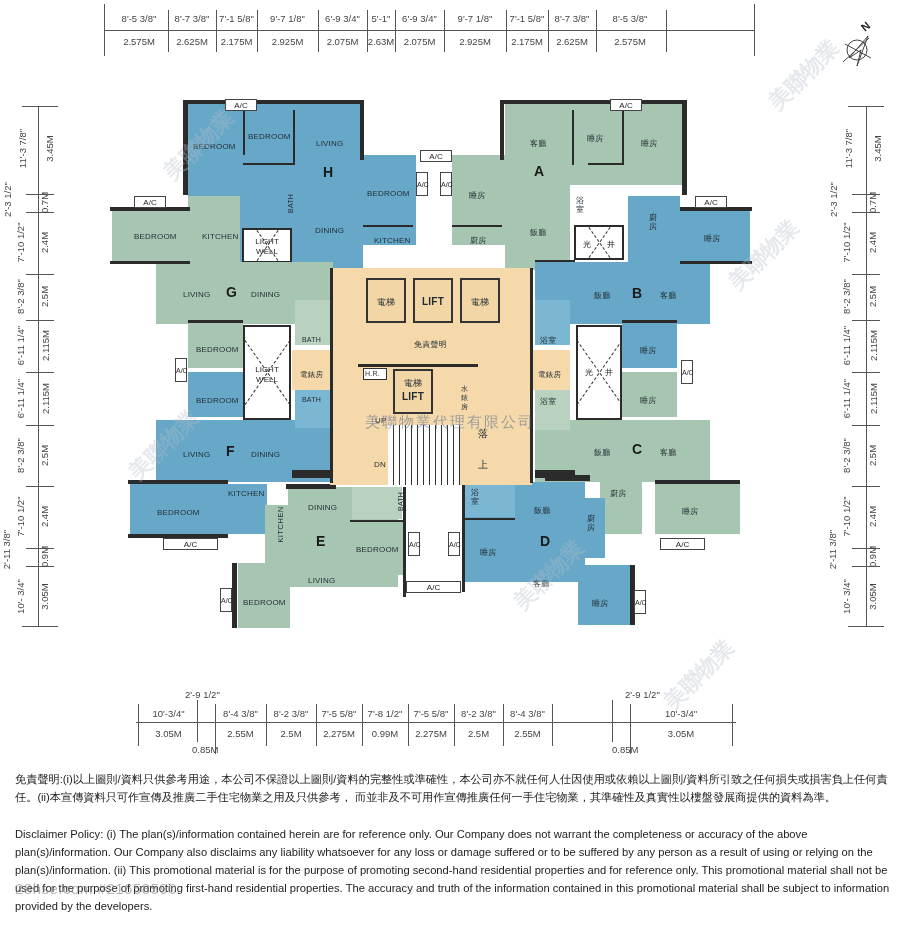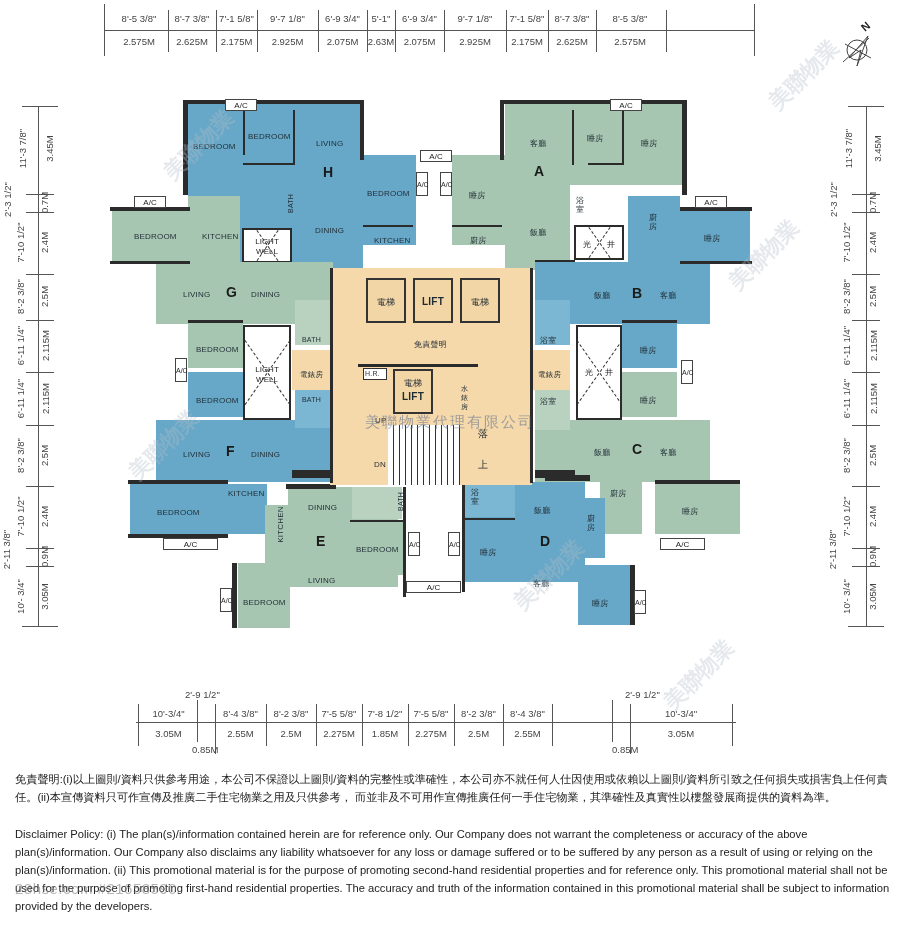--- a/index.html
+++ b/index.html
@@ -208,7 +208,7 @@
   <span class="dimtxt" style="left:215px; top:728px; width:51px;">2.55M</span>
   <span class="dimtxt" style="left:266px; top:728px; width:50px;">2.5M</span>
   <span class="dimtxt" style="left:316px; top:728px; width:46px;">2.275M</span>
-  <span class="dimtxt" style="left:362px; top:728px; width:46px;">1.85M</span>
+  <span class="dimtxt" style="left:362px; top:728px; width:46px;">0.99M</span>
   <span class="dimtxt" style="left:408px; top:728px; width:46px;">2.275M</span>
   <span class="dimtxt" style="left:454px; top:728px; width:49px;">2.5M</span>
   <span class="dimtxt" style="left:503px; top:728px; width:49px;">2.55M</span>

